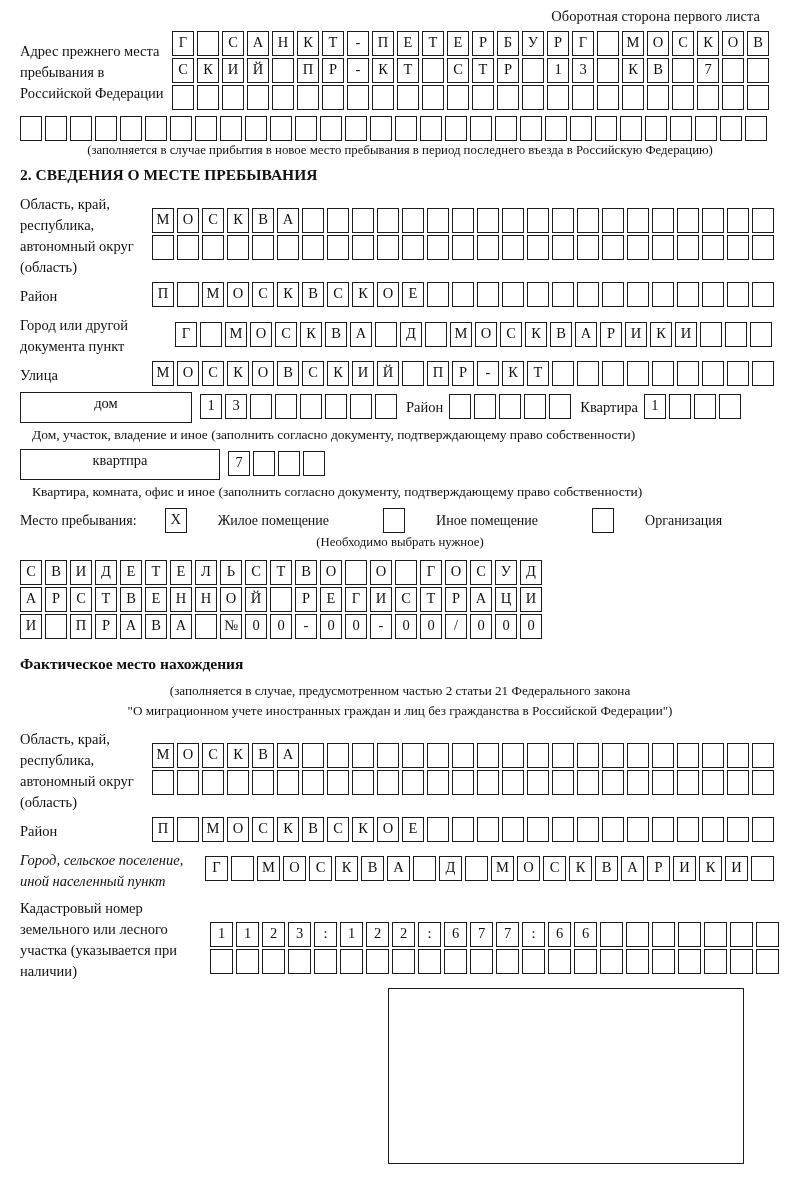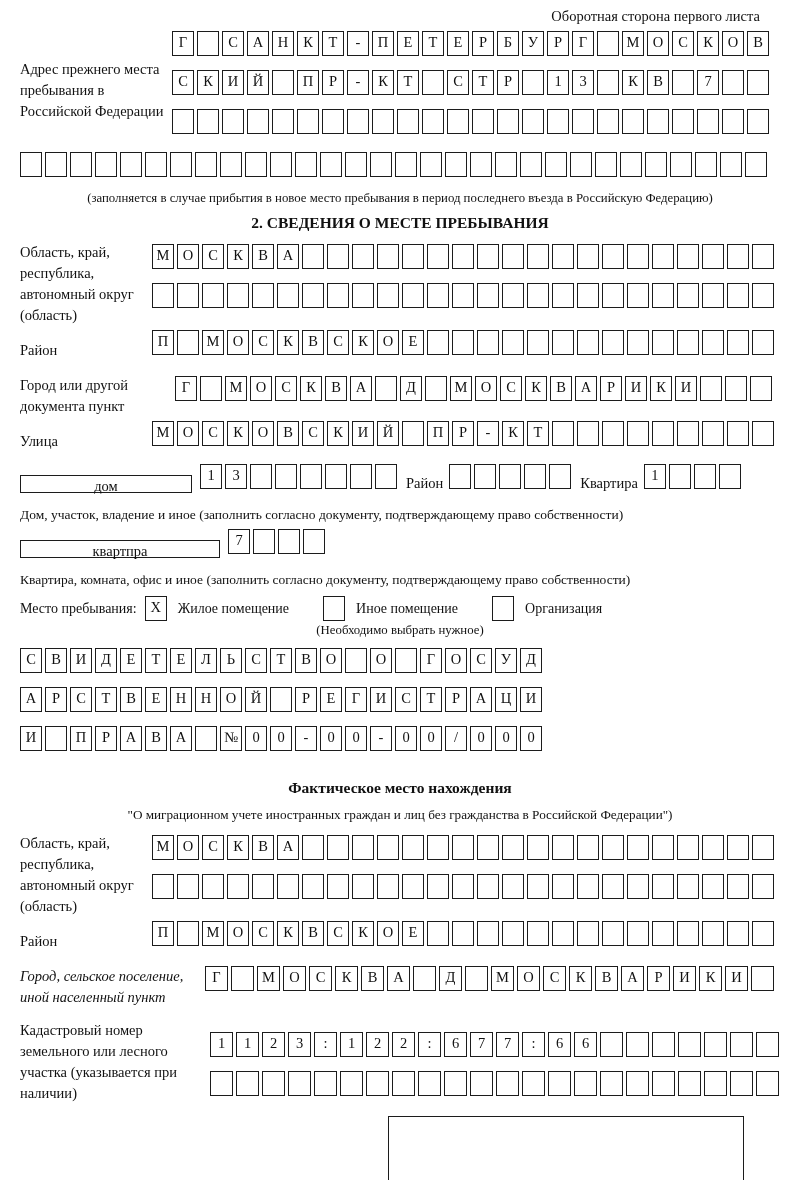--- a/index.html
+++ b/index.html
@@ -22,7 +22,7 @@
   .w235 { width: 235px; flex: 0 0 235px; }
 
   .cellrows { display: flex; flex-direction: column; }
-  .cellrow { white-space: nowrap; height: 24px; margin-bottom: 15px; }
+  .cellrow { white-space: nowrap; height: 24px; margin-bottom: 3px; }
   .cell {
     display: inline-block; width: 22px; height: 25px;
     border: 1.6px solid #1c1c1c; margin-right: 3px;

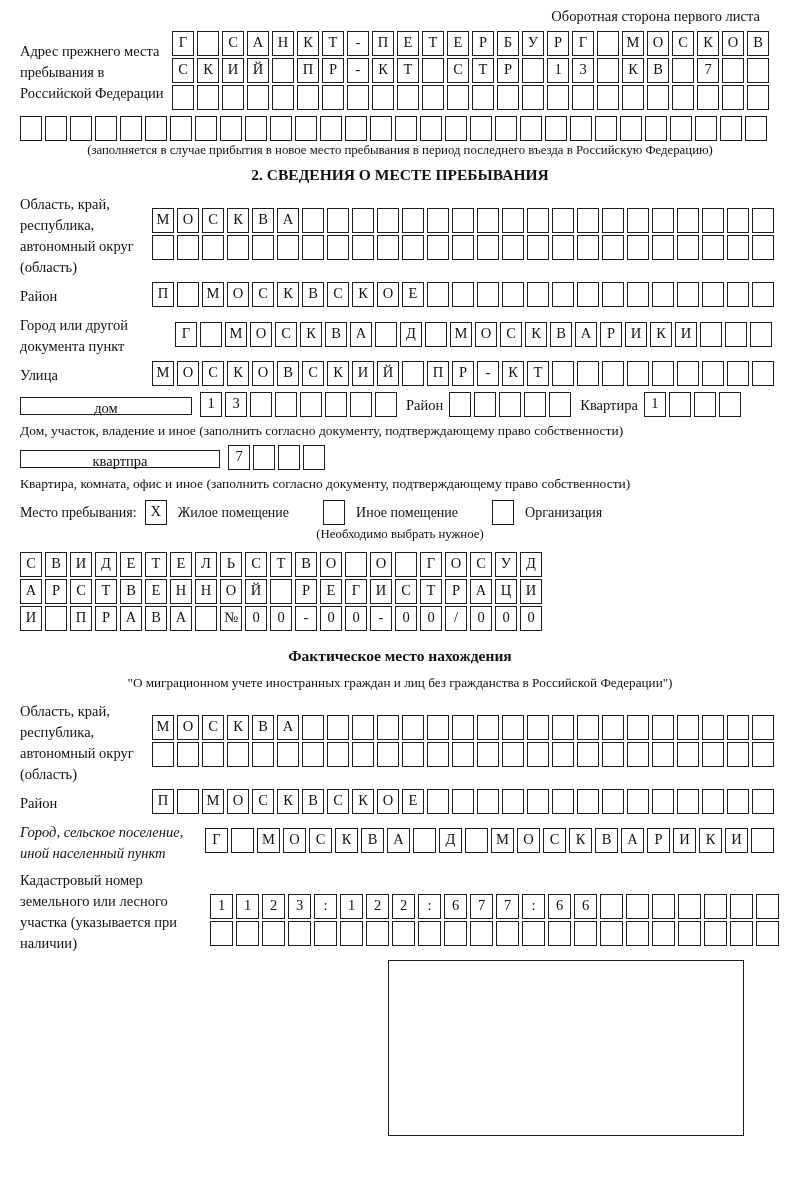--- a/index.html
+++ b/index.html
@@ -32,7 +32,7 @@
   .wide .cell { width: 23px; }
   .caption { text-align: center; font-size: 12.8px; margin: 2px 0 6px 0; }
   .caption-left { font-size: 13.5px; margin: 0 0 6px 0; }
-  .sec-title { text-align: center; font-weight: bold; font-size: 15.5px; margin: 8px 0 8px 0; }
+  .sec-title { font-weight: bold; font-size: 15.5px; margin: 8px 0 8px 0; }
 
   .namedbox {
     display: inline-block; height: 18px; border: 1.6px solid #1c1c1c;

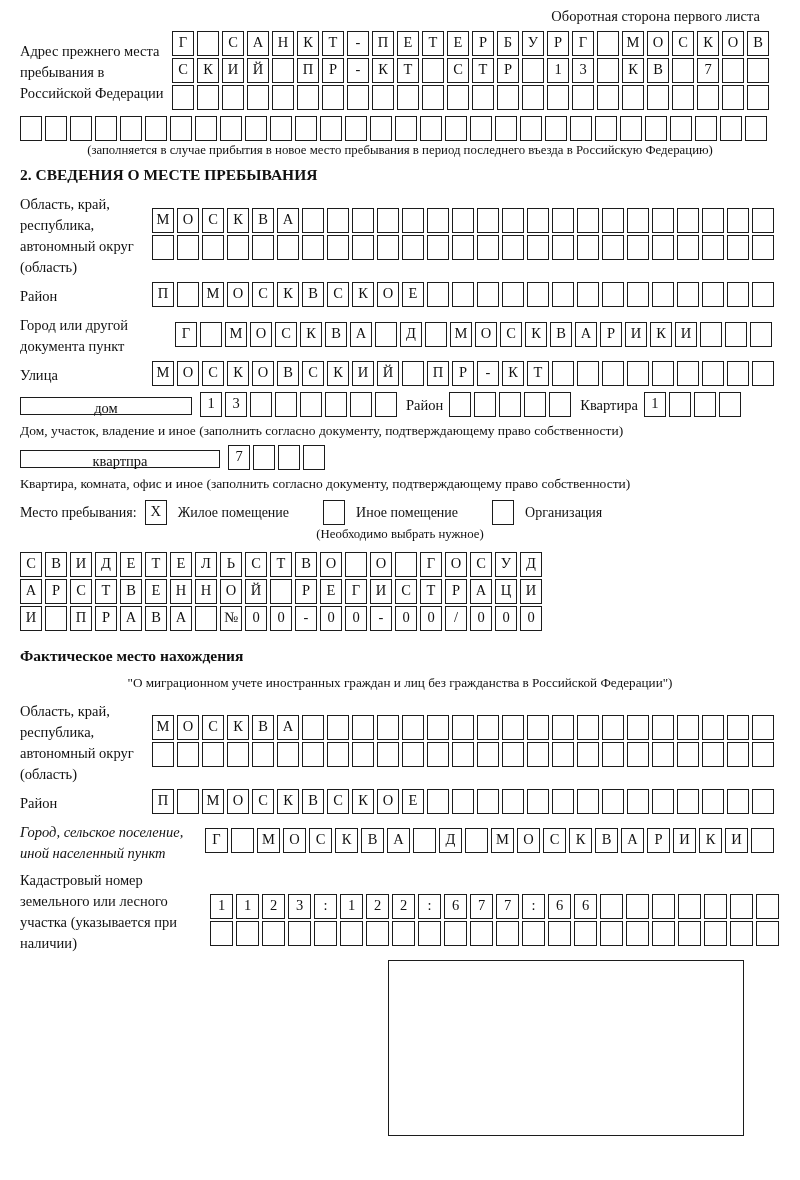--- a/index.html
+++ b/index.html
@@ -35,7 +35,7 @@
   .sec-title { font-weight: bold; font-size: 15.5px; margin: 8px 0 8px 0; }
 
   .namedbox {
-    display: inline-block; height: 18px; border: 1.6px solid #1c1c1c;
+    display: inline-block; height: 31px; border: 1.6px solid #1c1c1c;
     text-align: center; font-size: 14.5px; line-height: 21px; vertical-align: top;
     margin-right: 8px; background: #fff;
   }

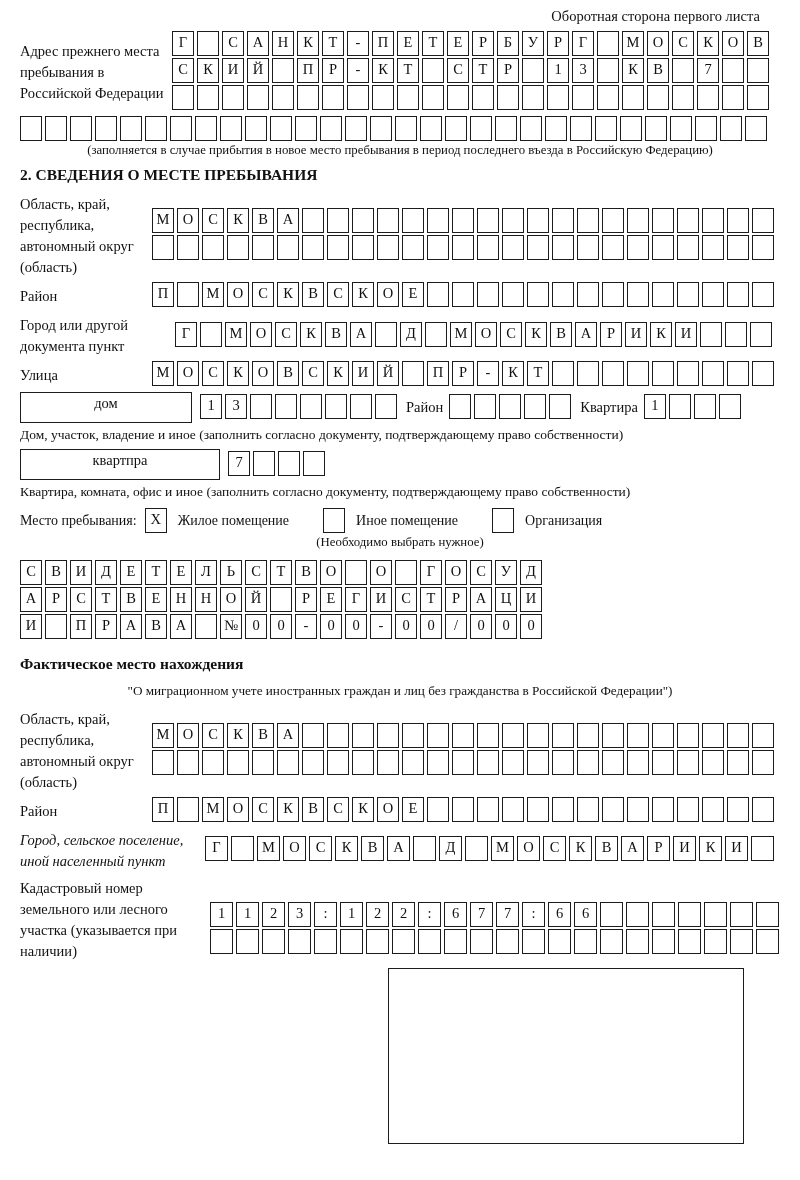--- a/index.html
+++ b/index.html
@@ -31,7 +31,7 @@
   }
   .wide .cell { width: 23px; }
   .caption { text-align: center; font-size: 12.8px; margin: 2px 0 6px 0; }
-  .caption-left { font-size: 13.5px; margin: 0 0 6px 0; }
+  .caption-left { font-size: 13.5px; margin: 0 0 6px 12px; }
   .sec-title { font-weight: bold; font-size: 15.5px; margin: 8px 0 8px 0; }
 
   .namedbox {

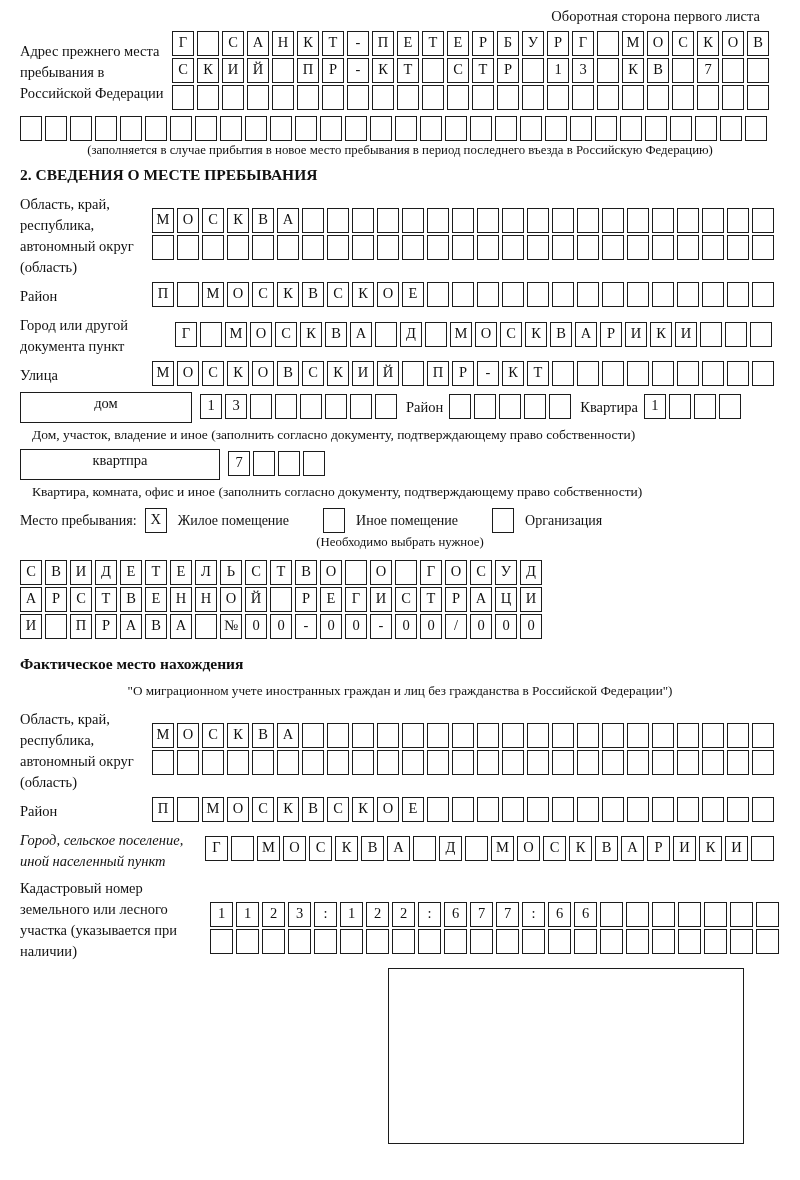--- a/index.html
+++ b/index.html
@@ -41,7 +41,7 @@
   }
   .inline-lbl { display: inline-block; font-size: 14.5px; line-height: 25px; vertical-align: top; margin: 0 6px; }
 
-  .stayrow { display: flex; align-items: center; margin: 8px 0 0 0; }
+  .stayrow { display: flex; align-items: center; margin: 8px 0 0 0; gap: 20px; }
   .stayrow .opt-label { margin: 0 26px 0 8px; }
   .checkbox { margin-left: 8px; }
 

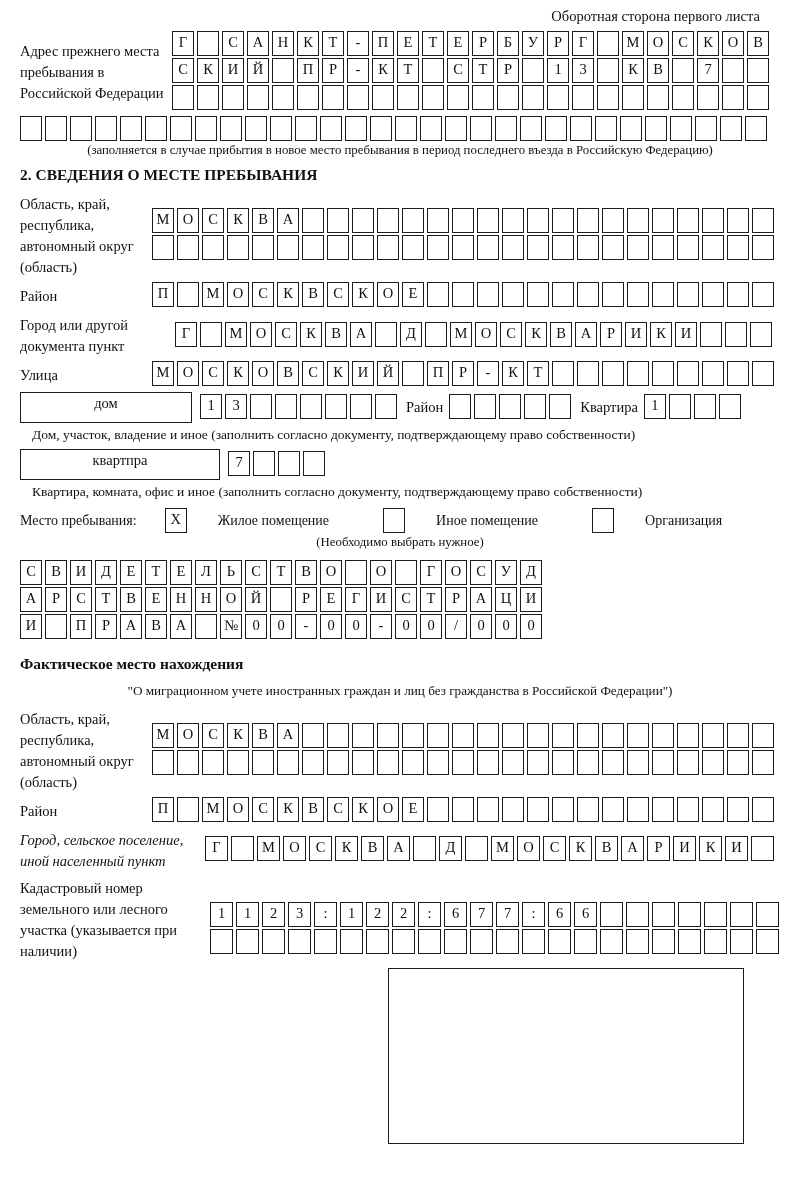--- a/index.html
+++ b/index.html
@@ -129,6 +129,7 @@
 
 <div class="sec-title" style="margin-top:14px;">Фактическое место нахождения</div>
 <div class="factual-note">
+  <div>(заполняется в случае, предусмотренном частью 2 статьи 21 Федерального закона</div>
   <div>"О миграционном учете иностранных граждан и лиц без гражданства в Российской Федерации")</div>
 </div>
 

